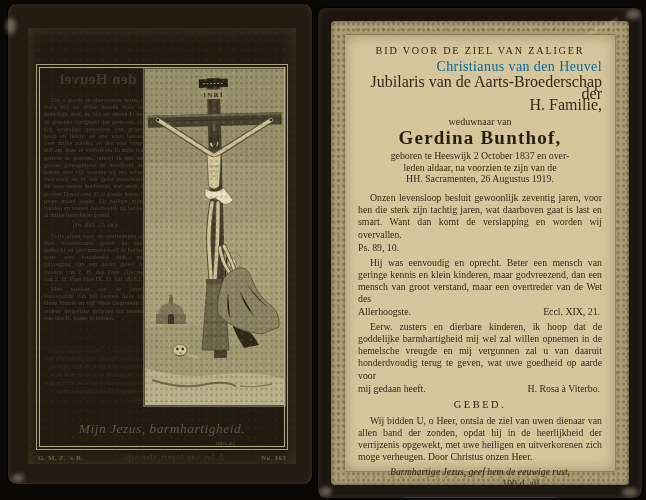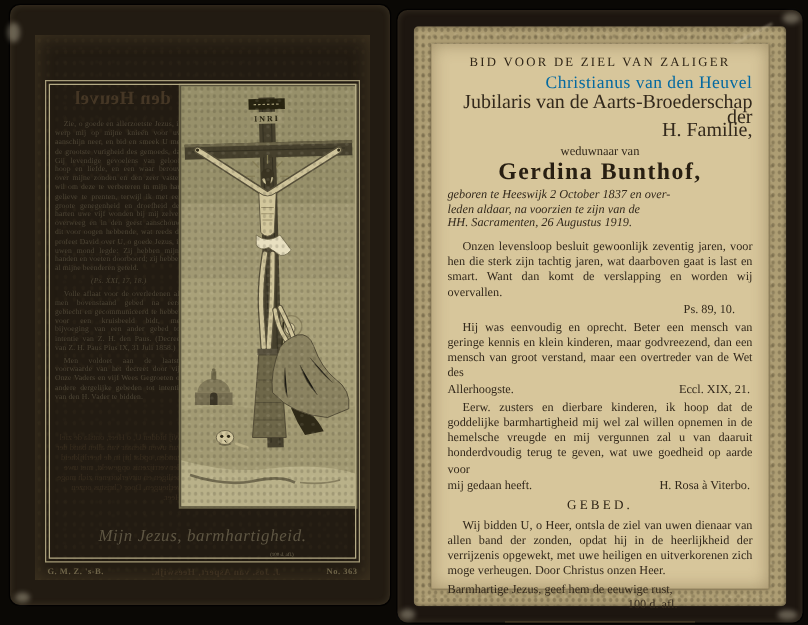--- a/index.html
+++ b/index.html
@@ -67,7 +67,7 @@
   .rp-relation{text-align:center;font-size:10px;margin:5px 0 4px 0;}
   .rp-spouse{text-align:center;font-size:19px;font-weight:bold;letter-spacing:1.2px;
       margin:0 0 6px 0;color:#281f12;}
-  .rp-vitals{text-align:left;font-size:9.8px;line-height:11.8px;margin-bottom:7px;font-style:italic;}
+  .rp-vitals{text-align:center;font-size:9.8px;line-height:11.8px;margin-bottom:7px;}
   .rp-p{margin:0 0 1px 0;text-align:justify;text-indent:12px;}
   .refline{display:flex;justify-content:space-between;margin:0 0 3px 0;}
   .refline .tail{text-align:left;}

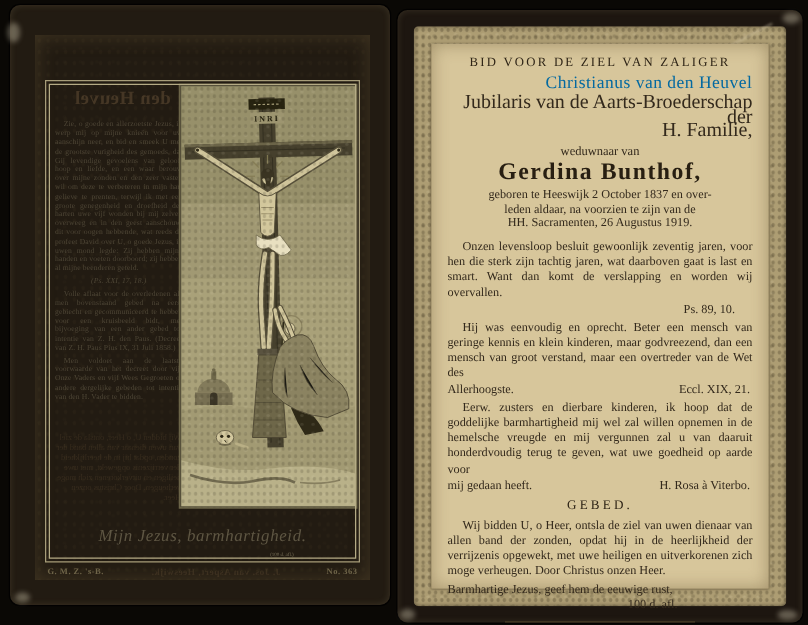--- a/index.html
+++ b/index.html
@@ -72,7 +72,7 @@
   .refline{display:flex;justify-content:space-between;margin:0 0 3px 0;}
   .refline .tail{text-align:left;}
   .refline .ref{text-align:right;padding-right:2px;}
-  .ref-solo{text-align:right;padding-right:14px;margin:0 0 3px 0;}
+  .ref-solo{text-align:left;padding-right:14px;margin:0 0 3px 0;}
   .rp-gebed{text-align:center;letter-spacing:2.5px;font-size:10.5px;margin:4px 0 4px 0;
       color:#2e2416;}
   .rp-p5{text-align:left;text-indent:0;margin:3px 0 0 0;}

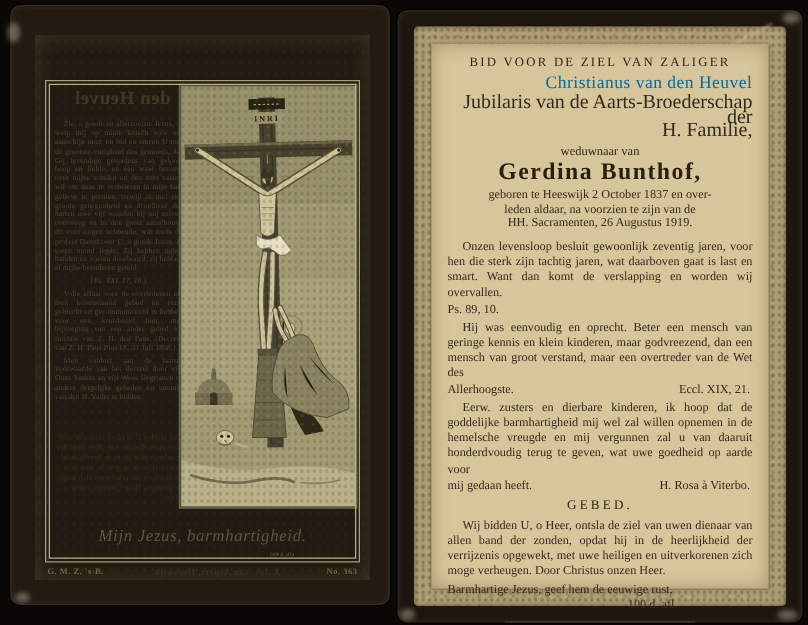--- a/index.html
+++ b/index.html
@@ -75,7 +75,7 @@
   .ref-solo{text-align:left;padding-right:14px;margin:0 0 3px 0;}
   .rp-gebed{text-align:center;letter-spacing:2.5px;font-size:10.5px;margin:4px 0 4px 0;
       color:#2e2416;}
-  .rp-p5{text-align:left;text-indent:0;margin:3px 0 0 0;}
+  .rp-p5{text-align:center;text-indent:0;margin:3px 0 0 0;font-style:italic;}
   .rp-p5ref{text-align:right;padding-right:60px;margin:0;}
   .rp-footer-rule{width:62%;margin:7px auto 2px auto;border-top:1px solid #4a3c26;}
   .rp-footer{text-align:center;font-size:10px;letter-spacing:.3px;color:#2e2416;}

